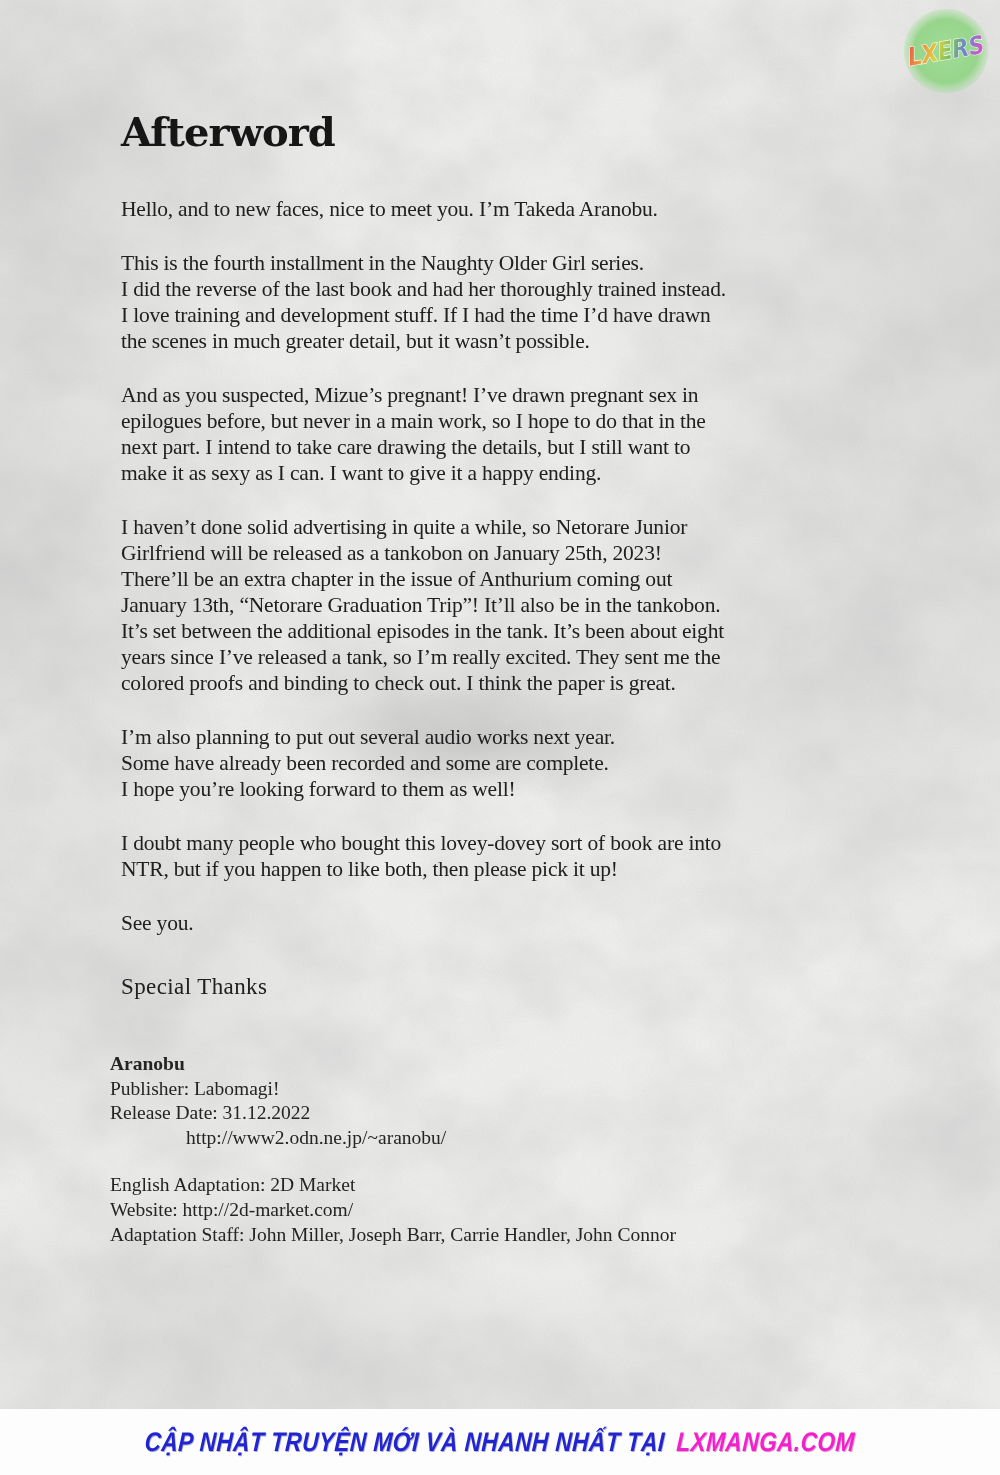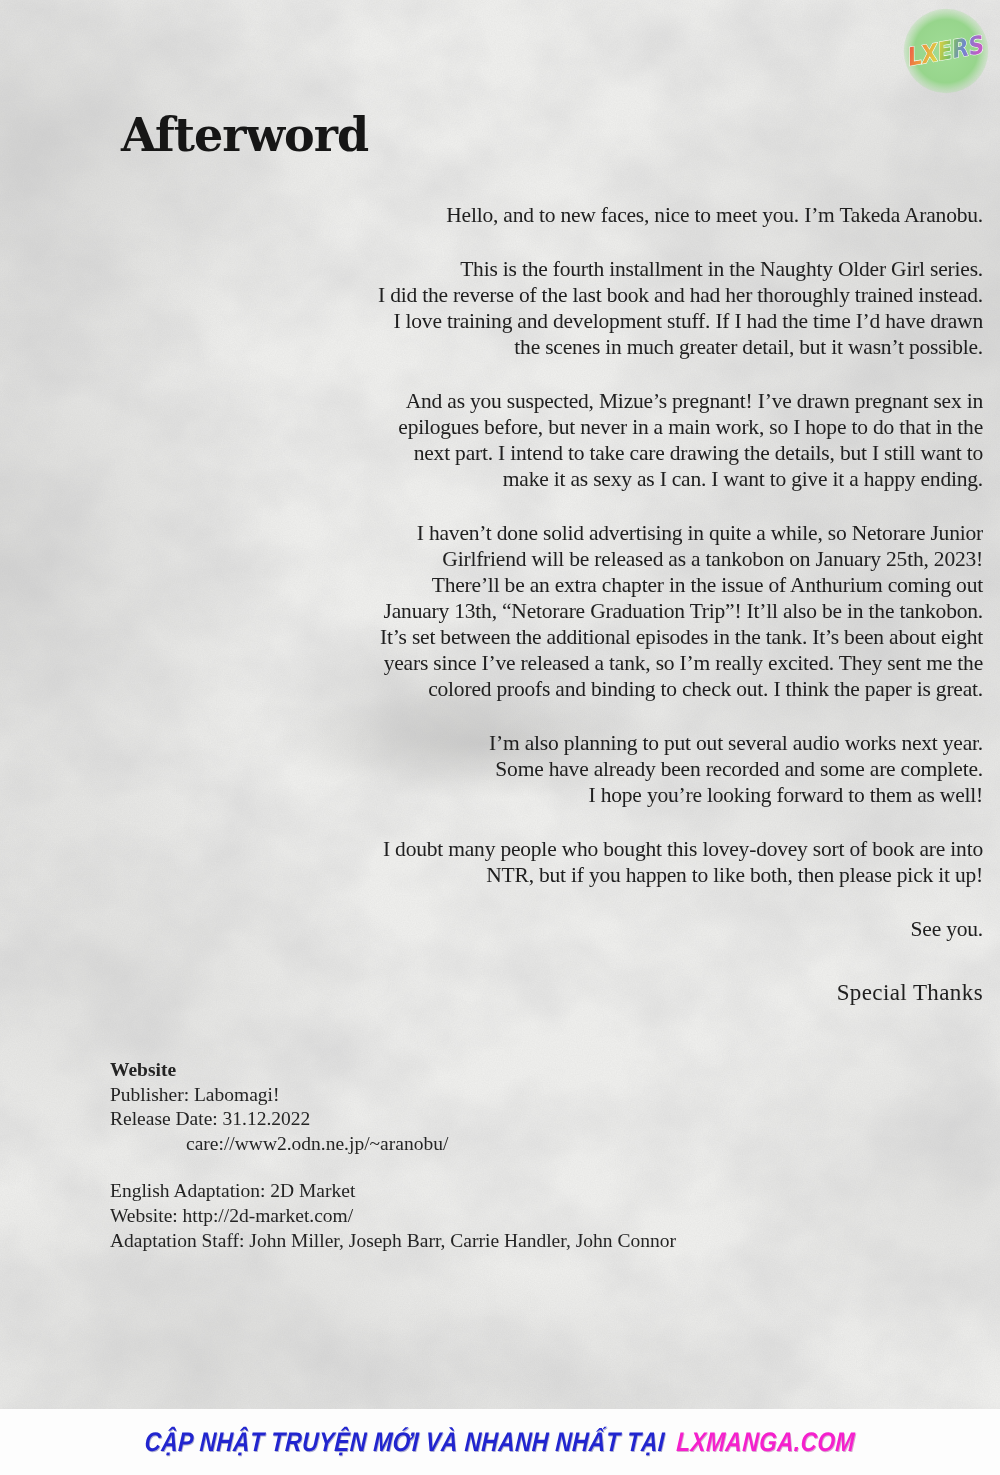--- a/index.html
+++ b/index.html
@@ -31,7 +31,7 @@
     margin: 0 0 44px 0;
     font-family: "DejaVu Serif", serif;
     font-weight: bold;
-    font-size: 46px;
+    font-size: 40px;
     line-height: 1.0;
     letter-spacing: -1px;
     color: #161616;

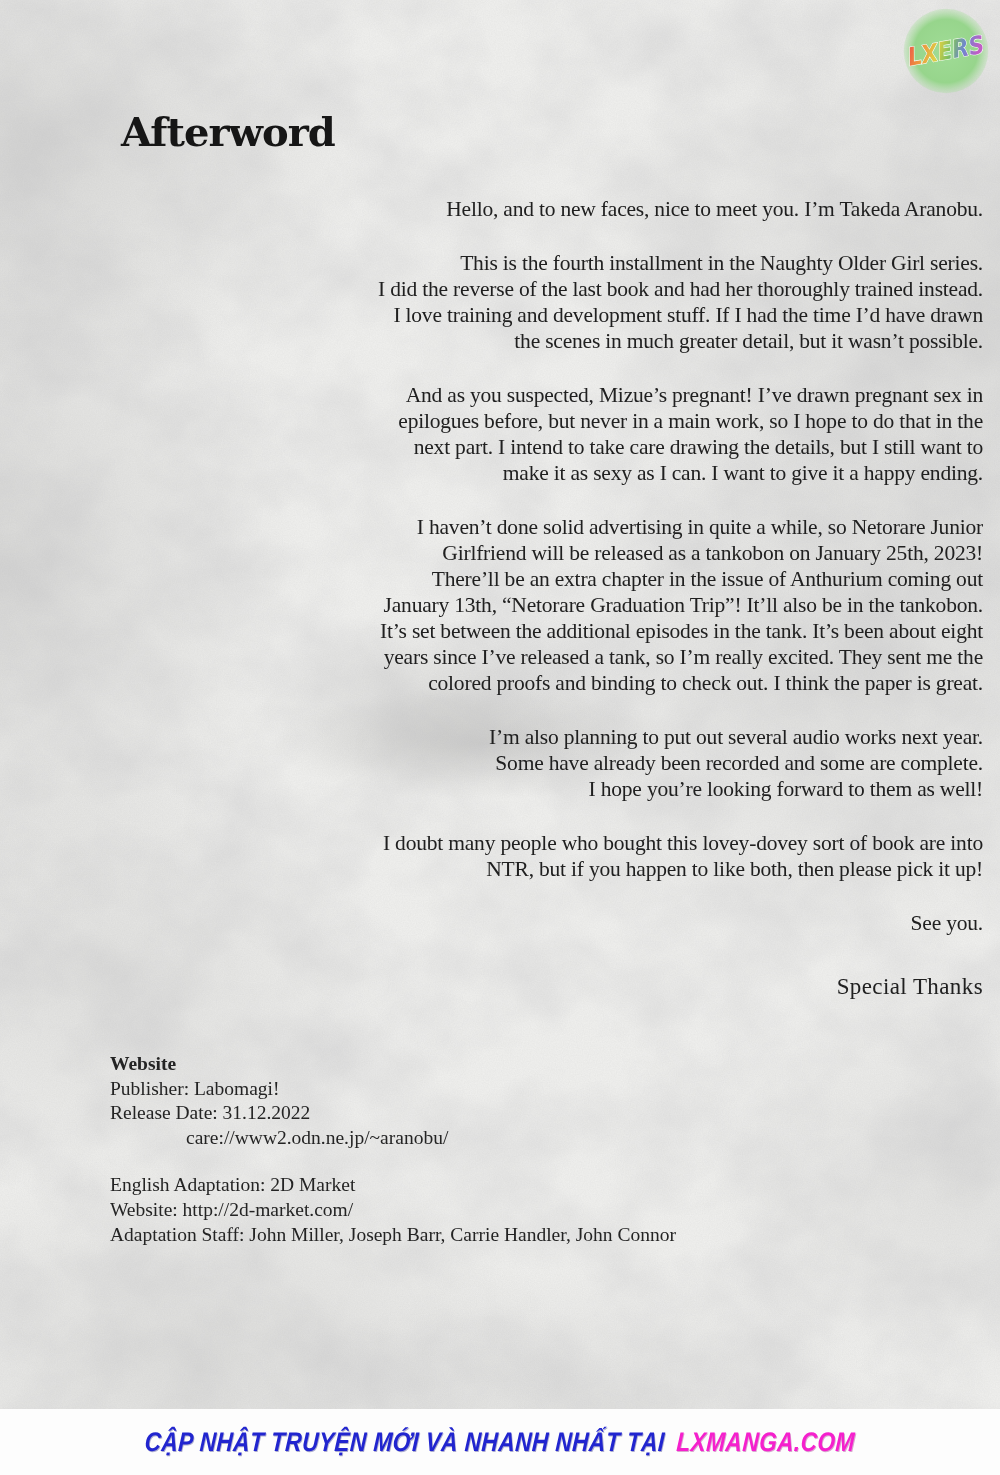--- a/index.html
+++ b/index.html
@@ -43,7 +43,6 @@
     letter-spacing: -0.2px;
     white-space: pre-line;
     color: #202020;
-    text-align: right;
   }
   .signoff { margin-bottom: 0; }
   .thanks-label { margin: 38px 0 0 0; font-size: 23px; letter-spacing: 0.4px; }

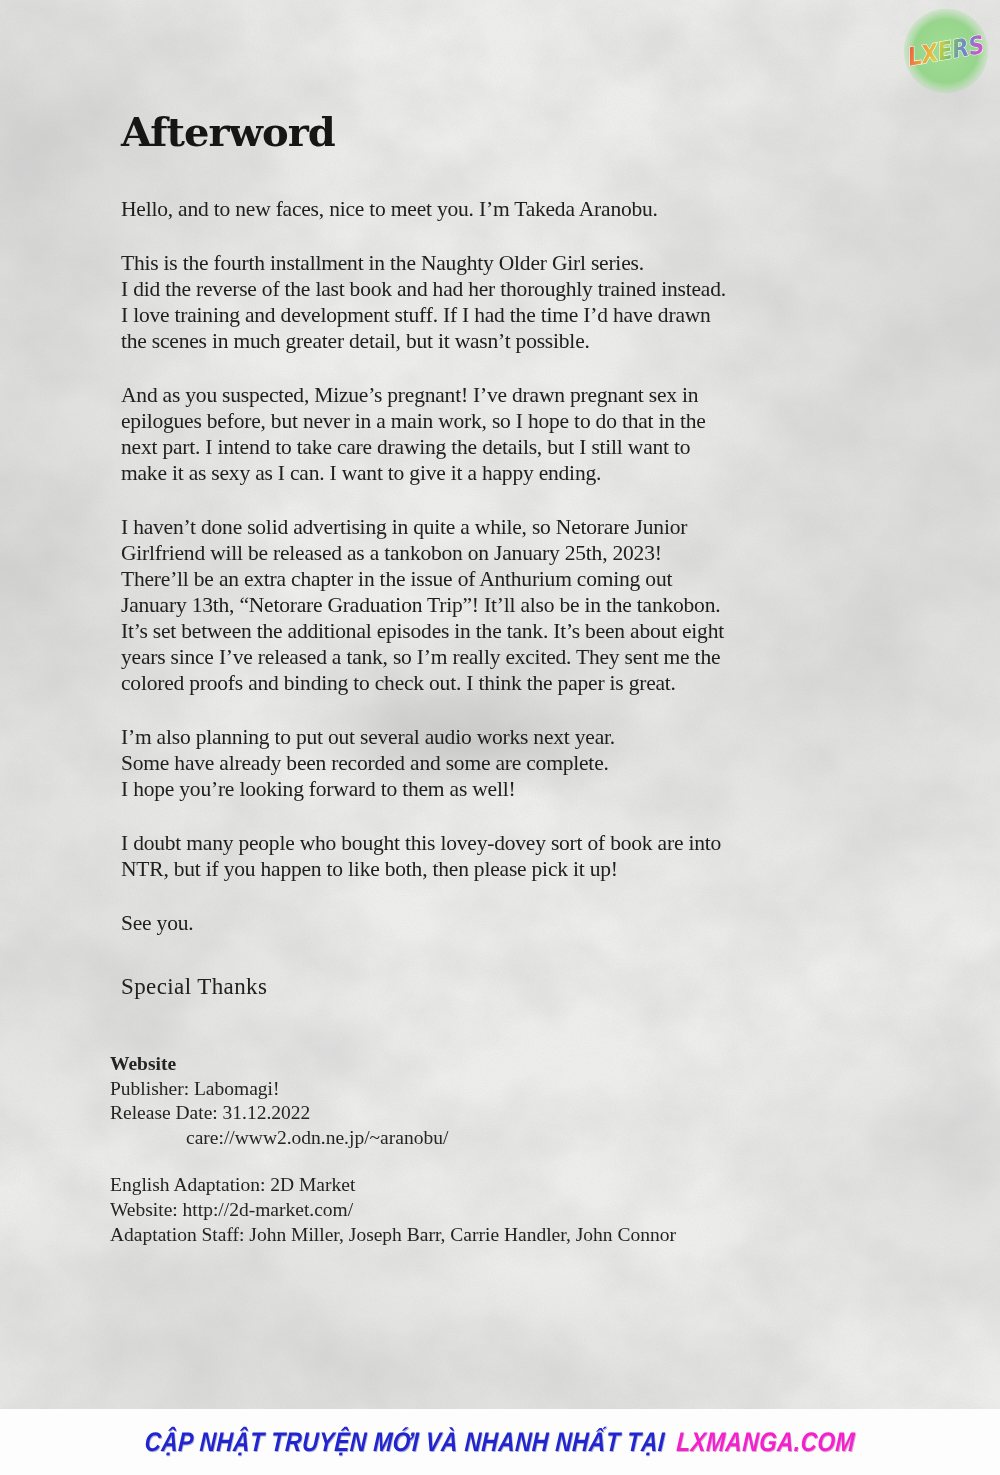--- a/index.html
+++ b/index.html
@@ -145,7 +145,7 @@
     <p class="body thanks-label">Special Thanks</p>
 
     <section class="colophon">
-      <div class="heading">Website</div>
+      <div class="heading">Aranobu</div>
       <div>Publisher: Labomagi!</div>
       <div>Release Date: 31.12.2022</div>
       <div class="indent">care://www2.odn.ne.jp/~aranobu/</div>

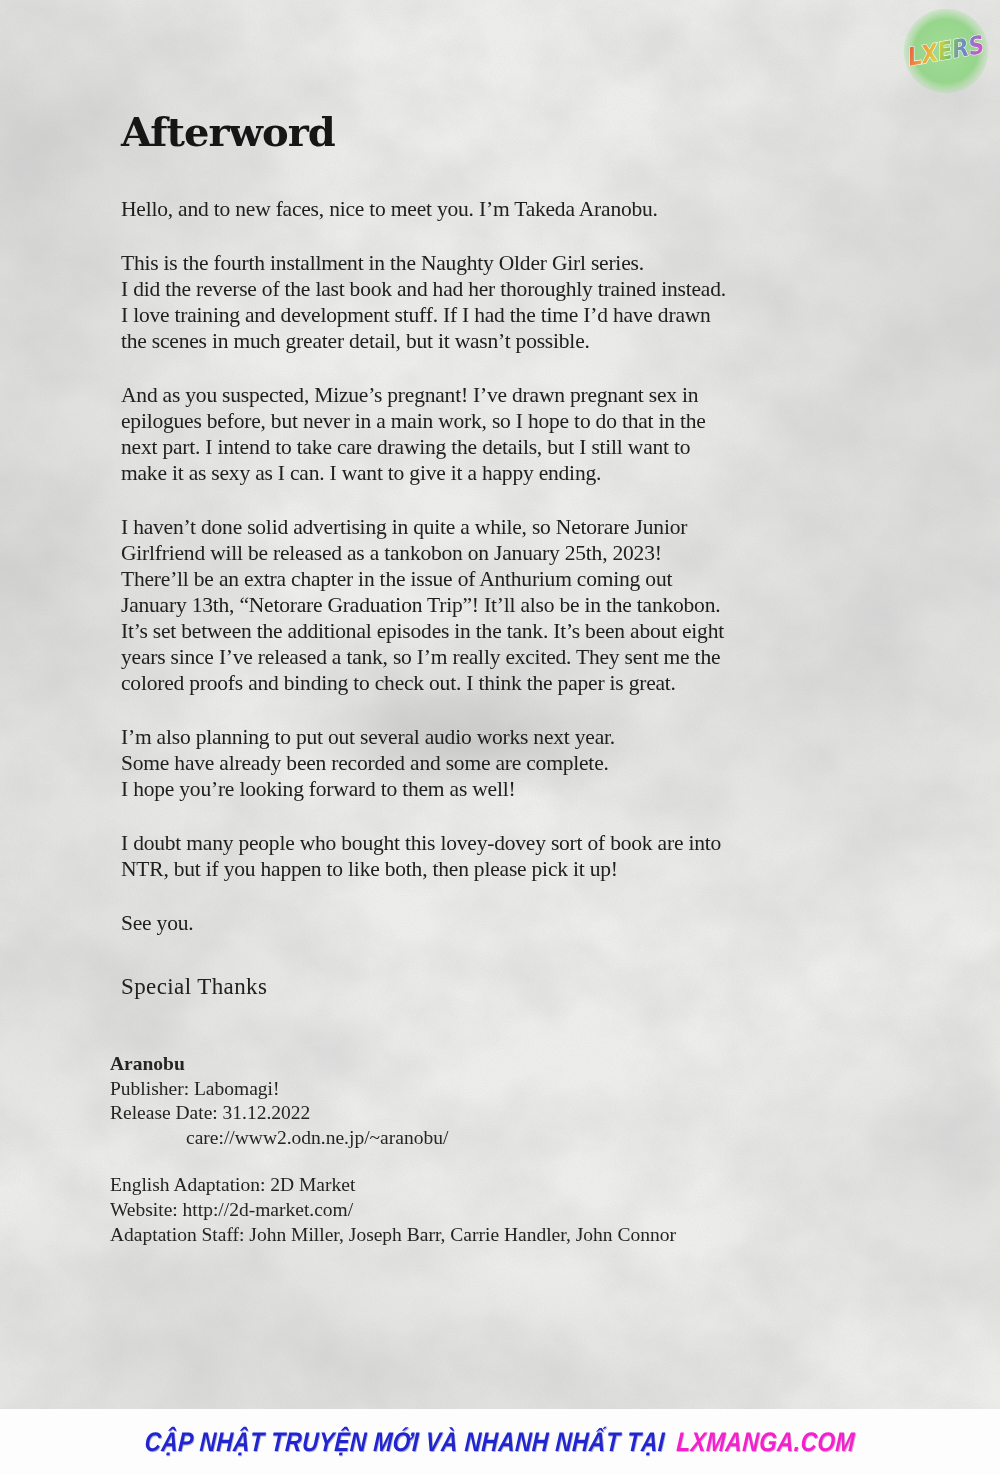--- a/index.html
+++ b/index.html
@@ -148,7 +148,7 @@
       <div class="heading">Aranobu</div>
       <div>Publisher: Labomagi!</div>
       <div>Release Date: 31.12.2022</div>
-      <div class="indent">care://www2.odn.ne.jp/~aranobu/</div>
+      <div class="indent">http://www2.odn.ne.jp/~aranobu/</div>
     </section>
 
     <section class="credits">

